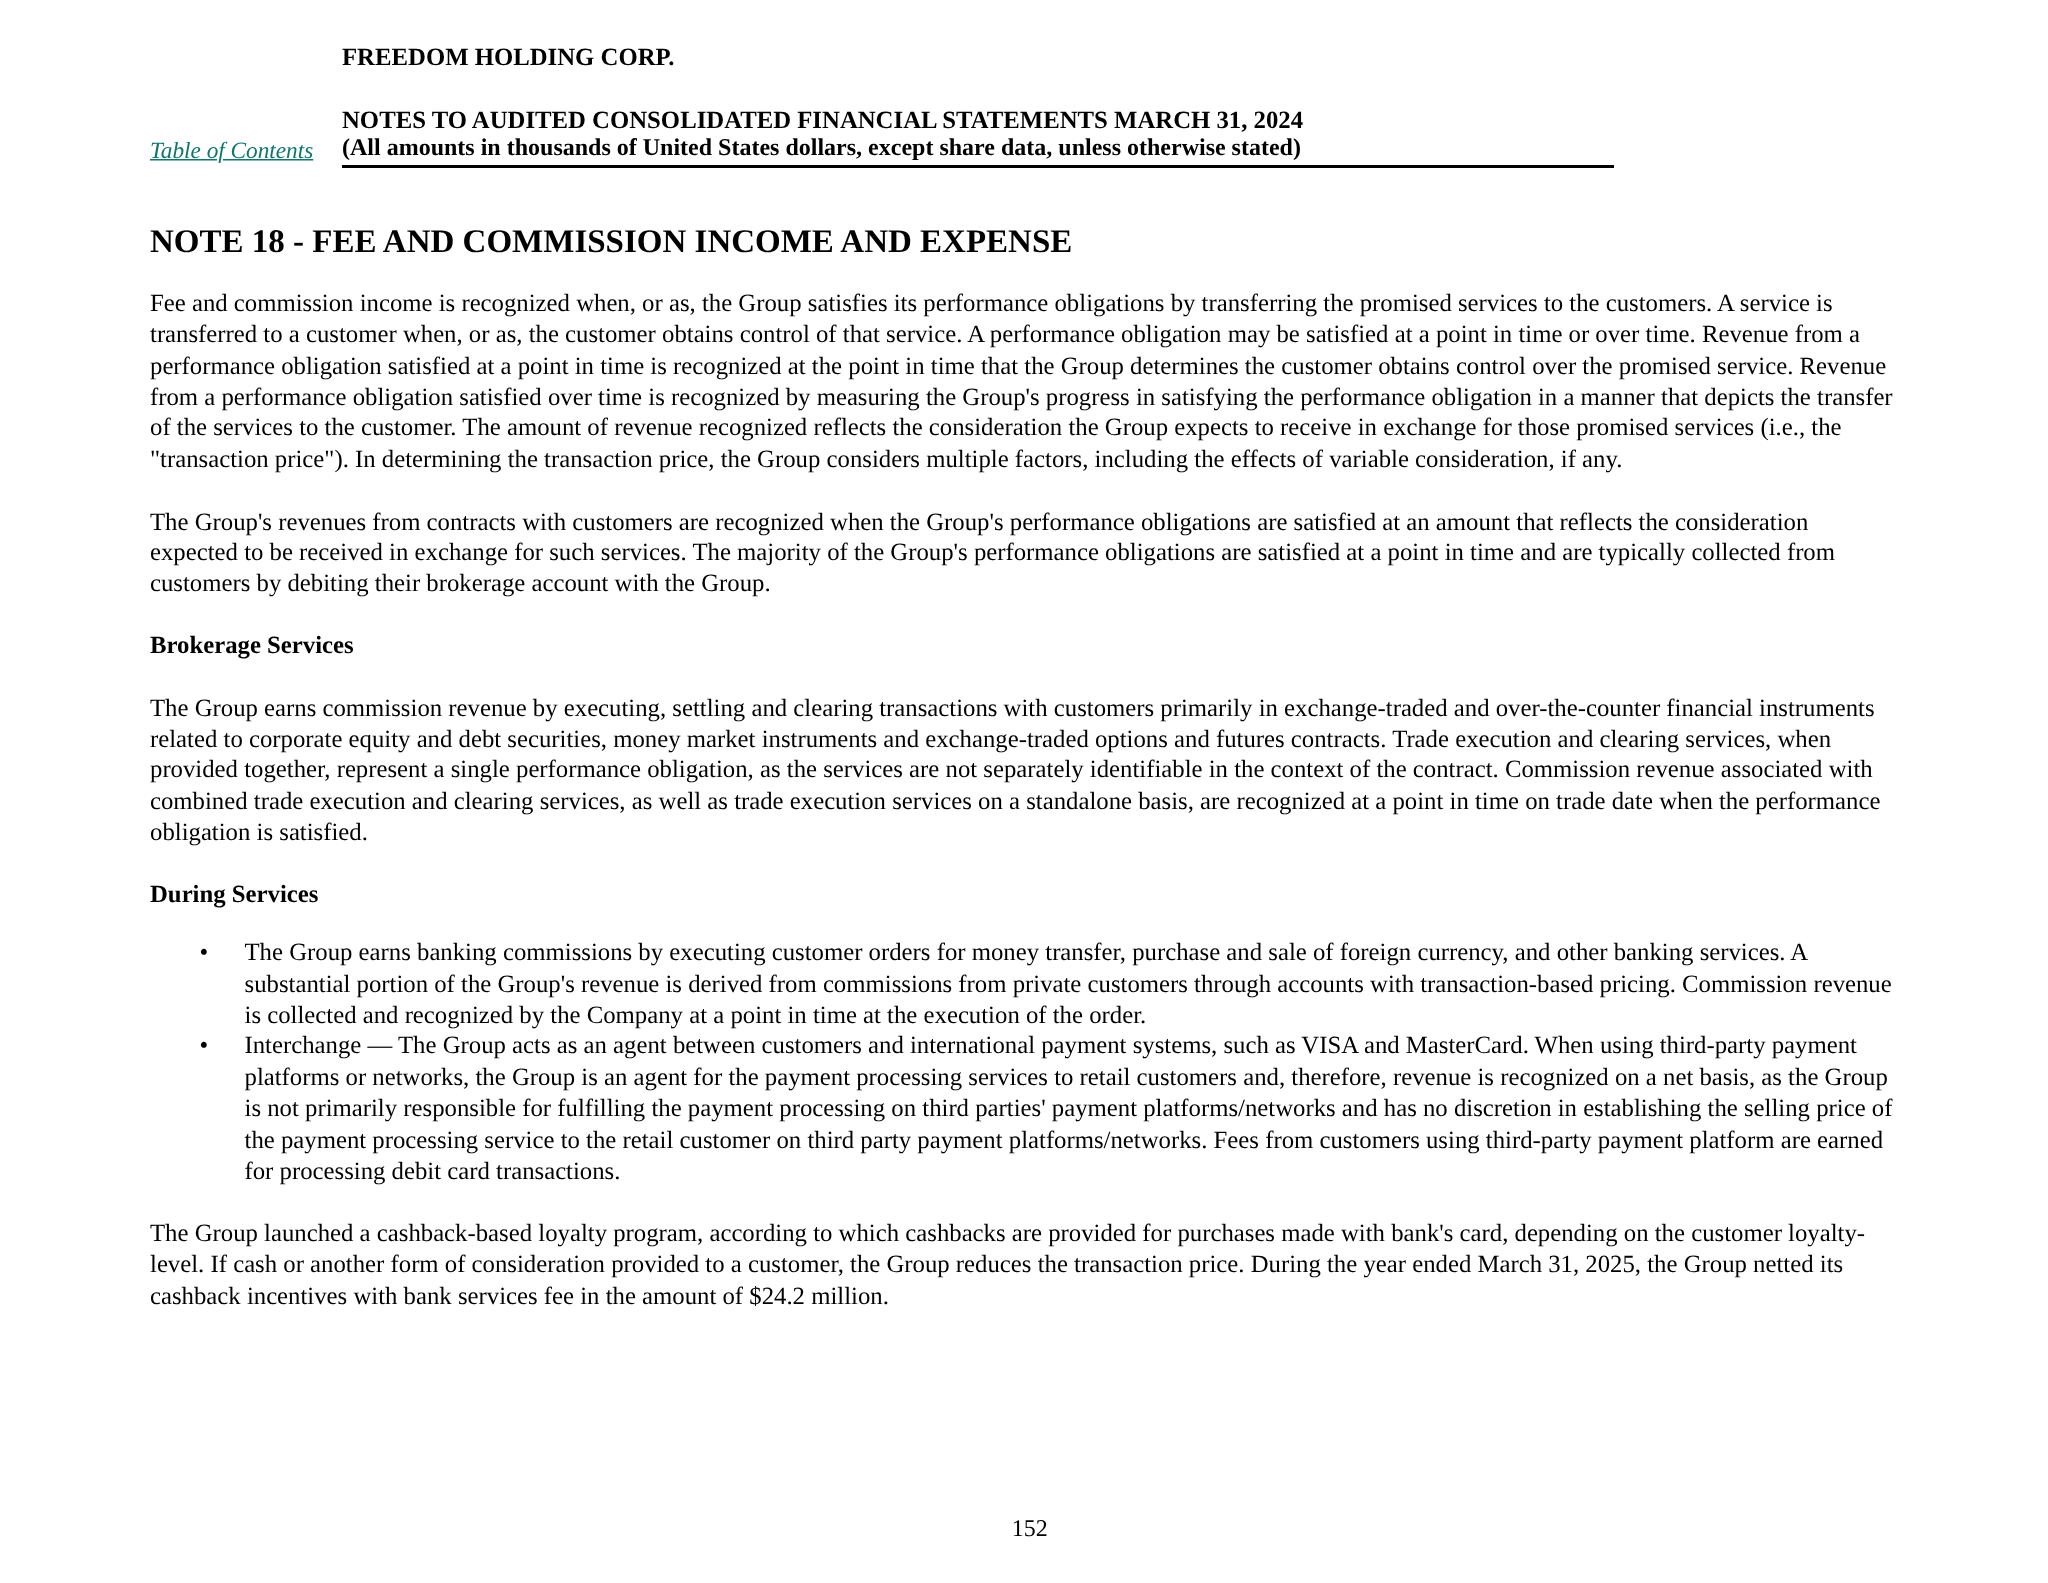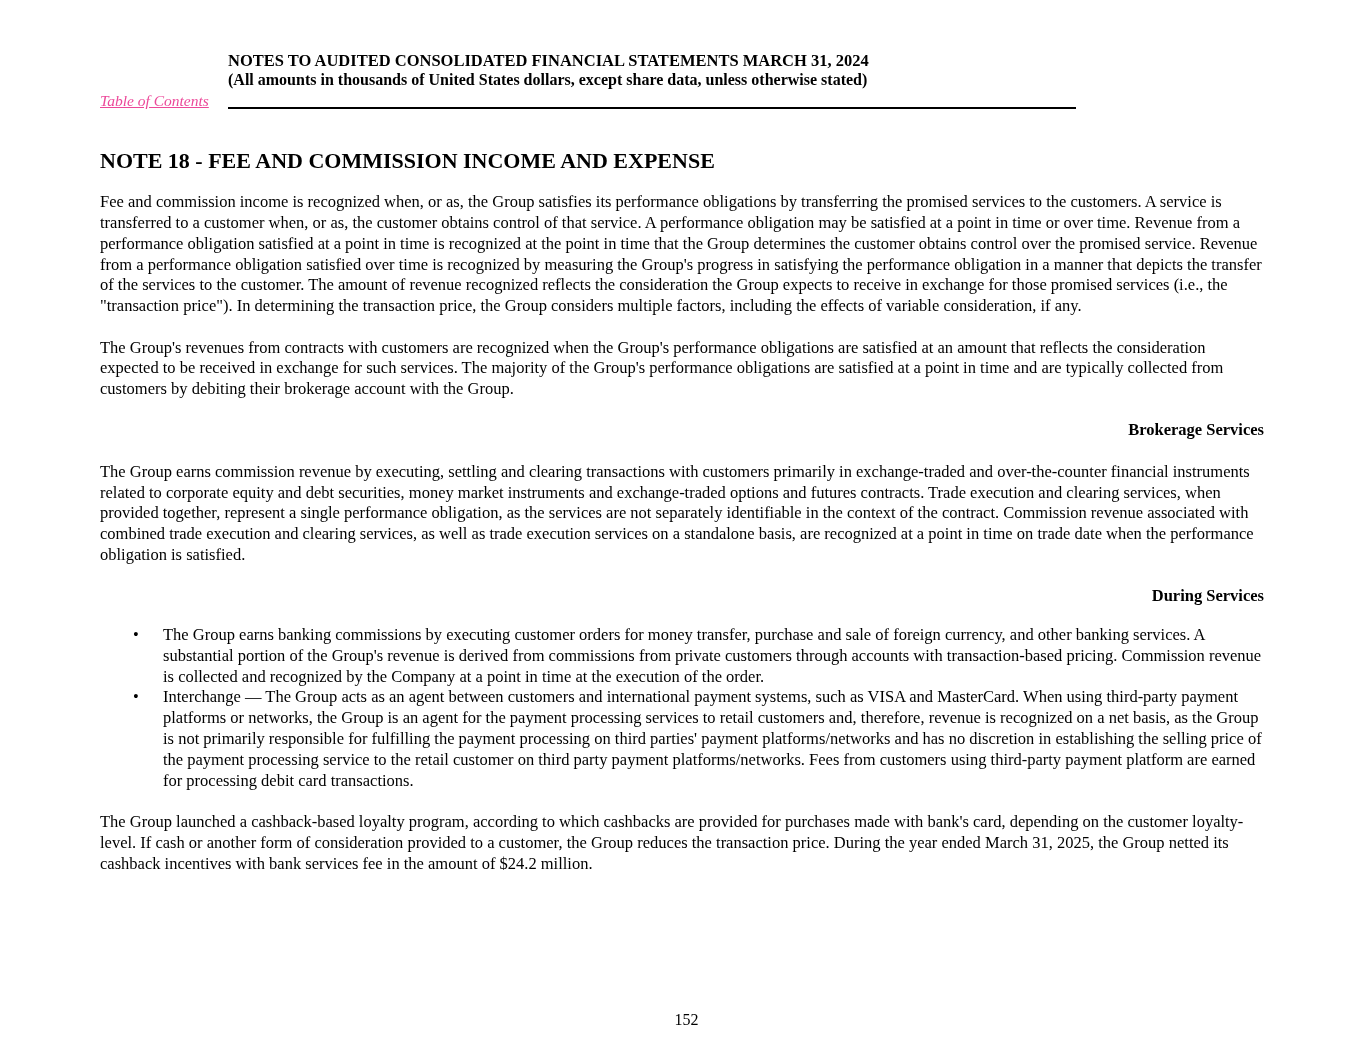--- a/index.html
+++ b/index.html
@@ -112,6 +112,7 @@
   <a class="toc-link">Table of Contents</a>
 
   <div class="header-block">
+    <div class="header-company">FREEDOM HOLDING CORP.</div>
     <div class="header-title">NOTES TO AUDITED CONSOLIDATED FINANCIAL STATEMENTS MARCH 31, 2024</div>
     <div class="header-subtitle">(All amounts in thousands of United States dollars, except share data, unless otherwise stated)</div>
   </div>

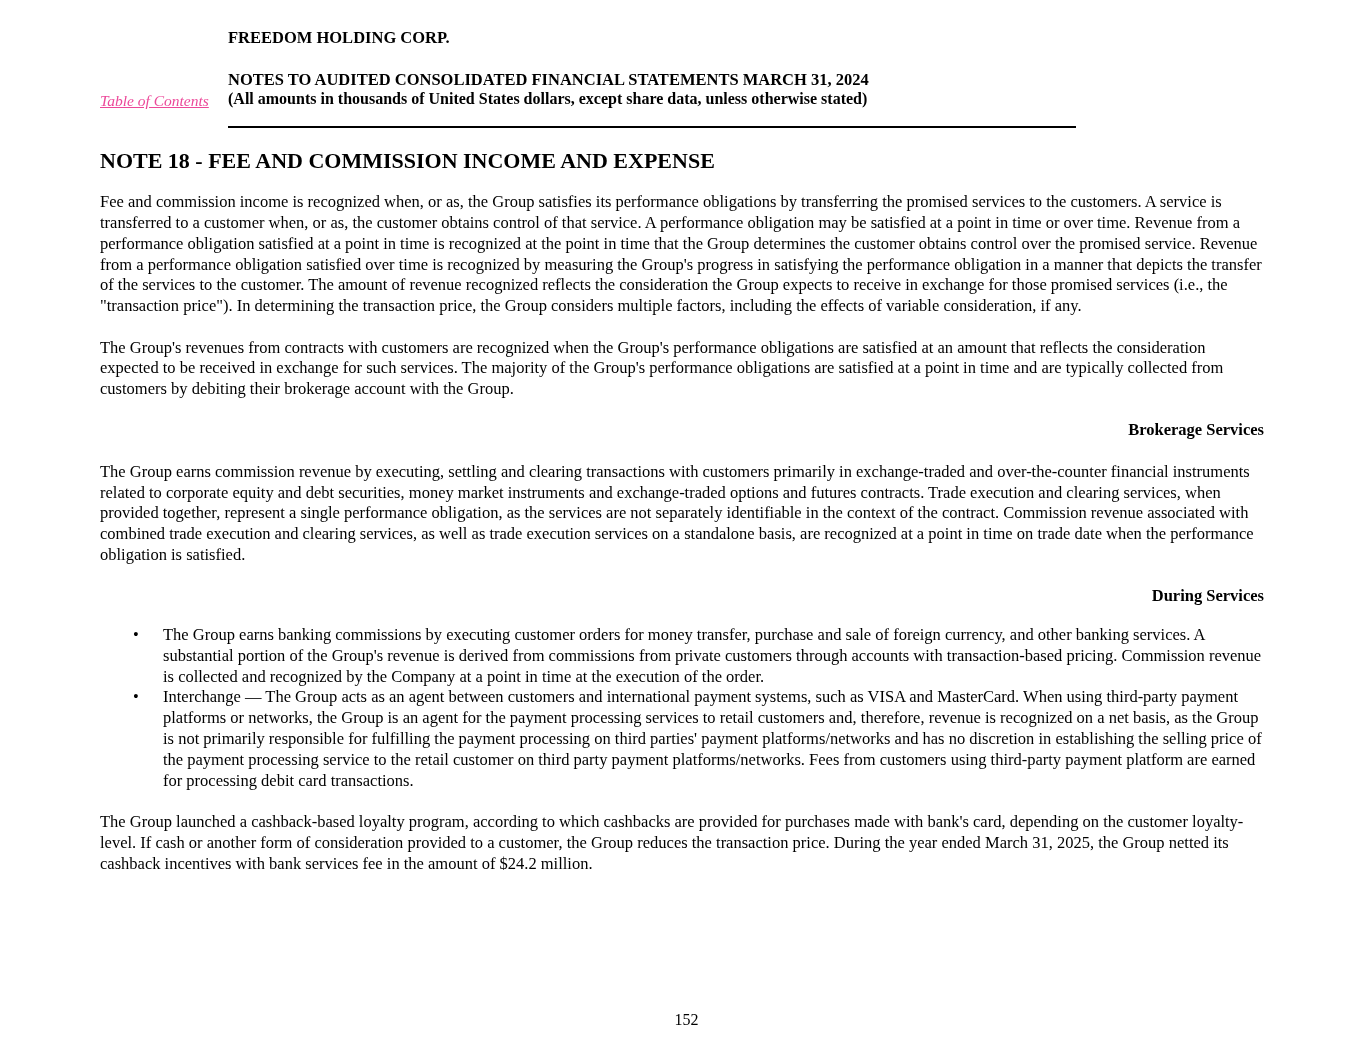--- a/index.html
+++ b/index.html
@@ -23,7 +23,7 @@
     top: 92px;
     font-size: 15.5px;
     font-style: italic;
-    color: #ec4899;
+    color: #0f766e;
     text-decoration: underline;
     cursor: pointer;
     white-space: nowrap;

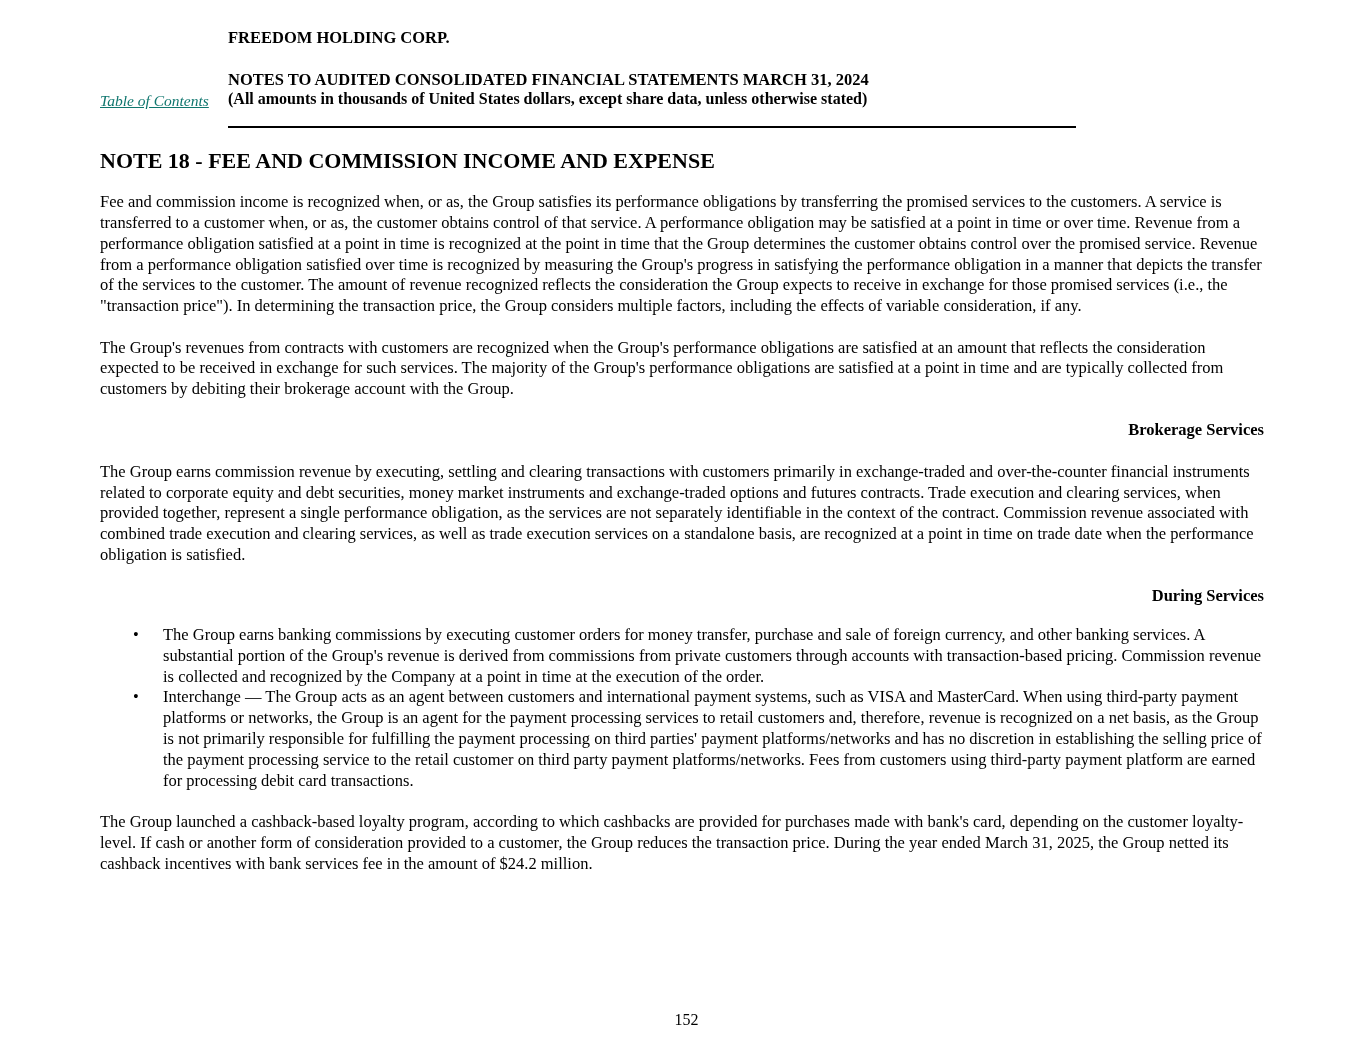--- a/index.html
+++ b/index.html
@@ -51,7 +51,7 @@
     font-size: 16px;
     font-weight: bold;
     line-height: 19px;
-    padding-bottom: 18px;
+    padding-bottom: 2px;
     border-bottom: 2px solid #000000;
     white-space: nowrap;
   }

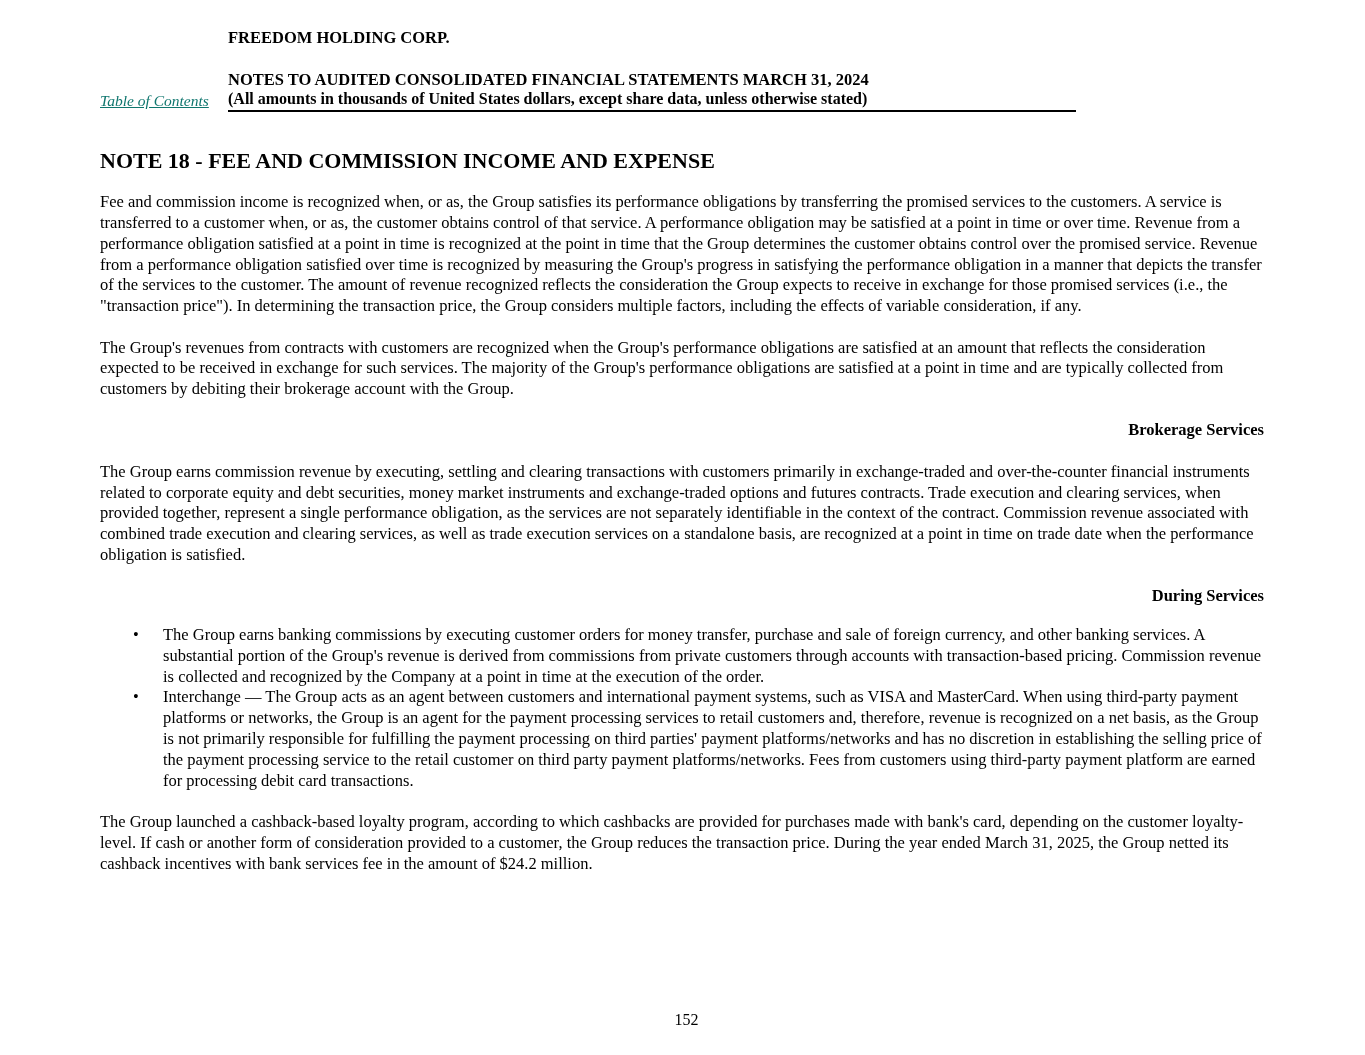--- a/index.html
+++ b/index.html
@@ -77,7 +77,6 @@
     font-weight: bold;
     margin: 20.5px 0 0 0;
     font-size: 16.5px;
-    text-align: right;
   }
   .bullet-list {
     list-style: none;

